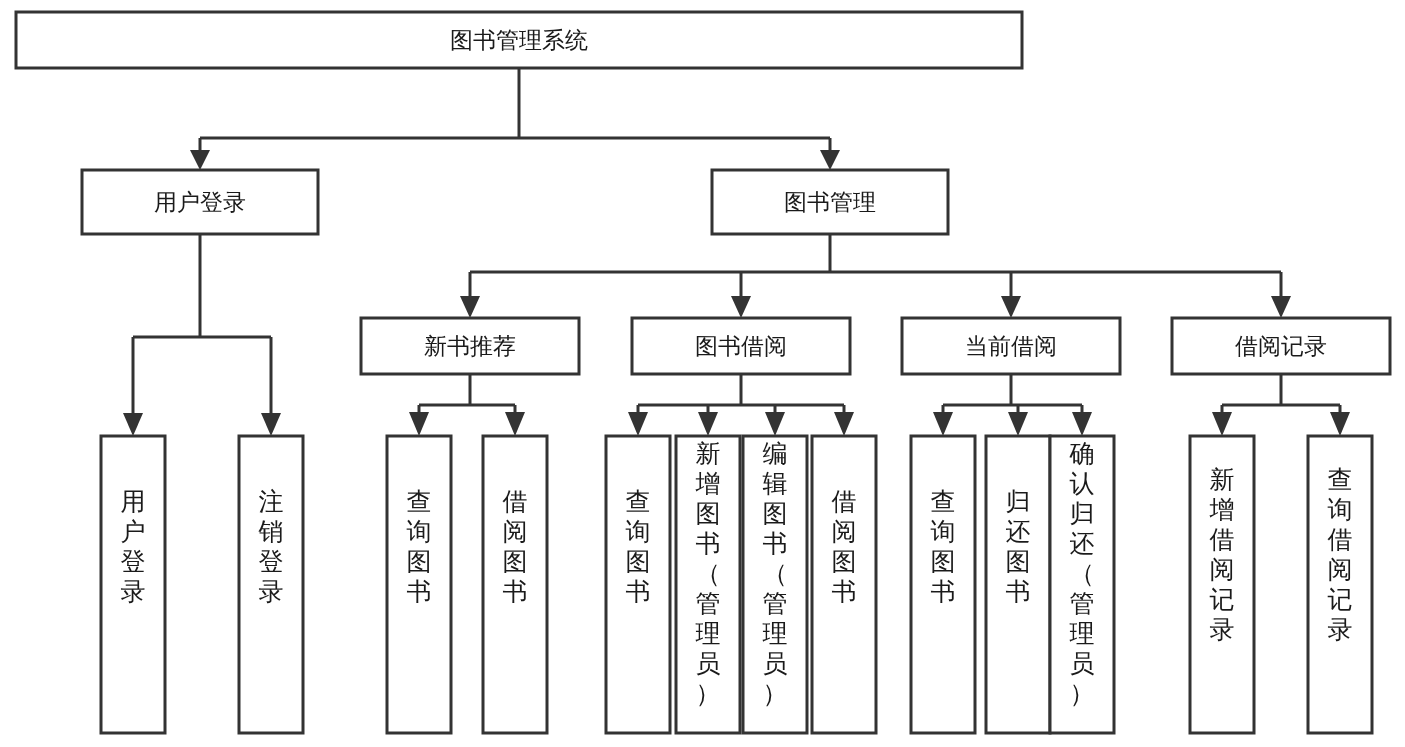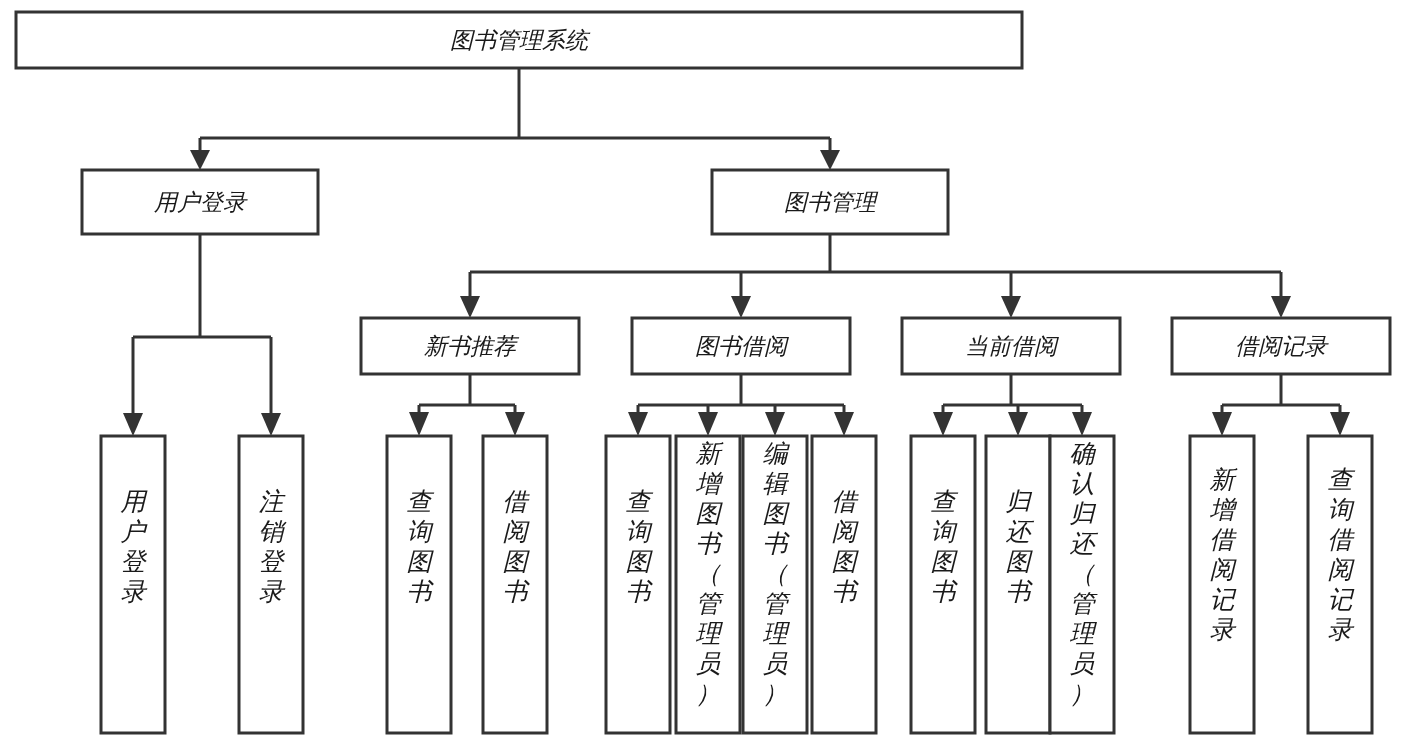--- a/index.html
+++ b/index.html
@@ -17,7 +17,6 @@
     position: relative;
     width: 1405px;
     height: 525px;
-    font-style: italic;
   }
   svg.diagram {
     position: absolute;

